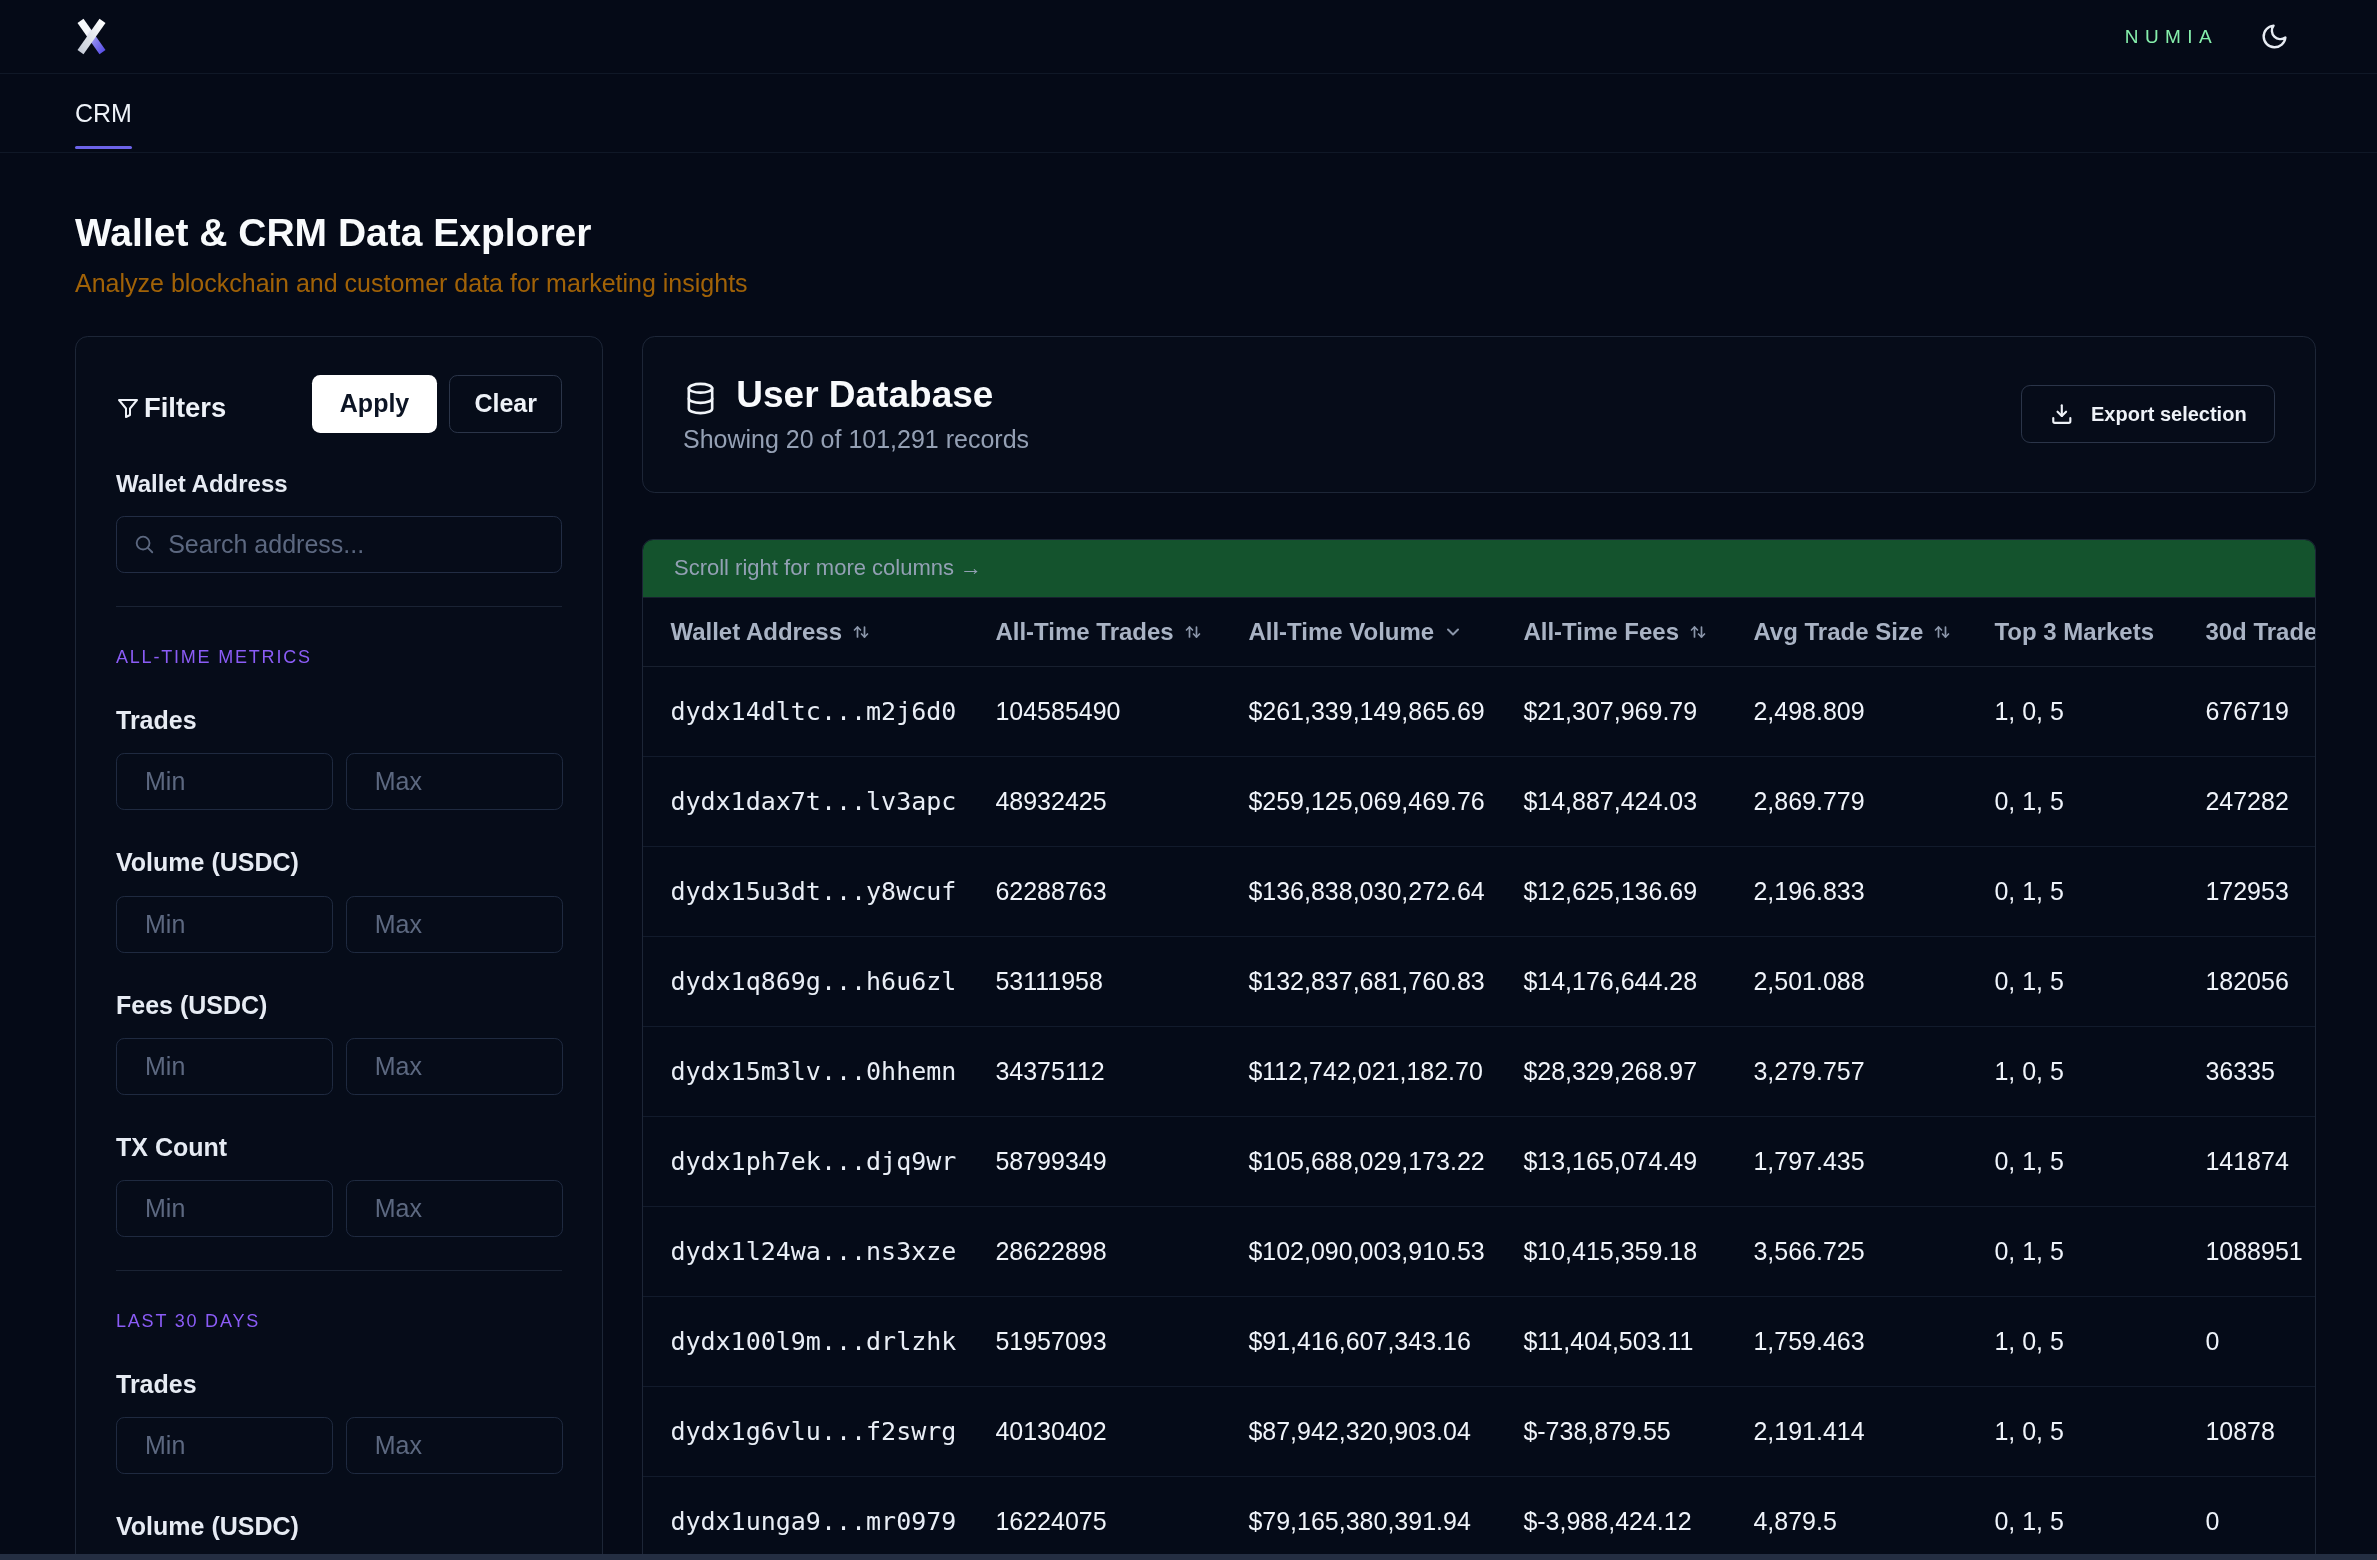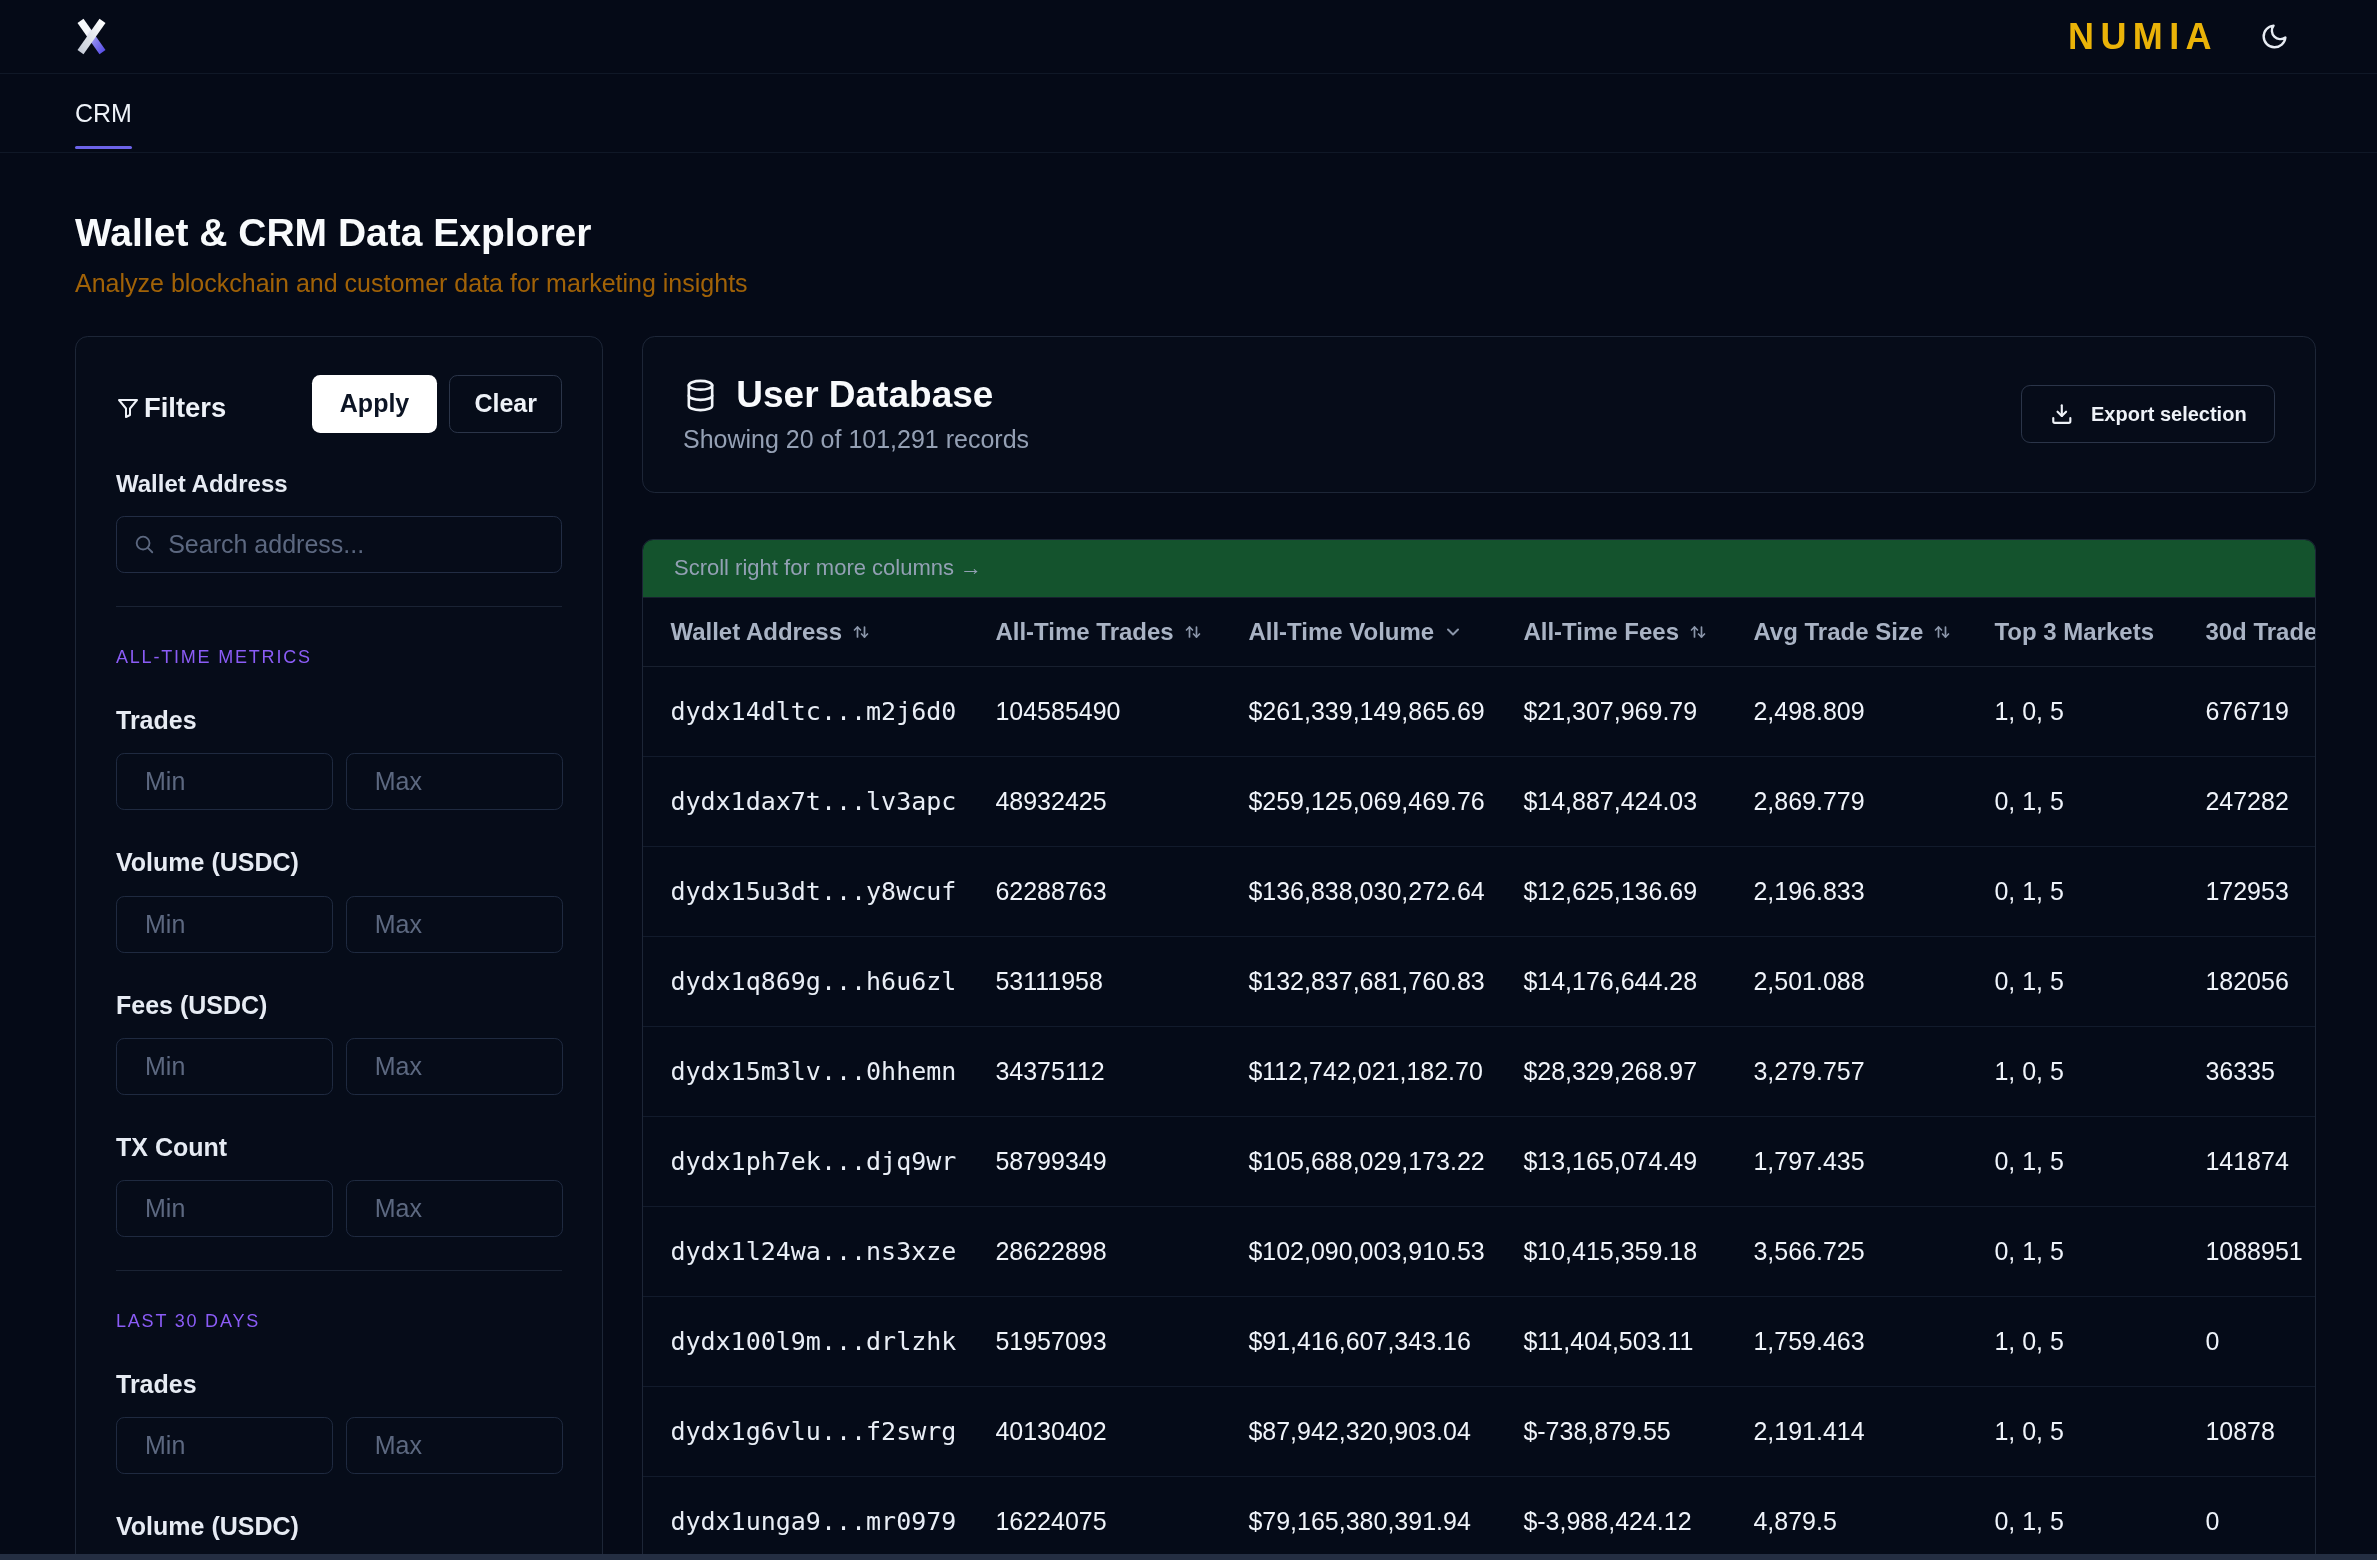--- a/index.html
+++ b/index.html
@@ -17,7 +17,7 @@
     padding:0 88px 0 75px;
   }
   .topbar-right { display:flex; align-items:center; gap:42px; }
-  .brand { font-size:36px; font-weight:700; letter-spacing:6.4px; color:#eab308; }
+  .brand { font-size:19px; font-weight:400; letter-spacing:6.4px; color:#86efac; }
   .icon-btn { background:none; border:none; color:#e7ebf2; cursor:pointer; }
 
   

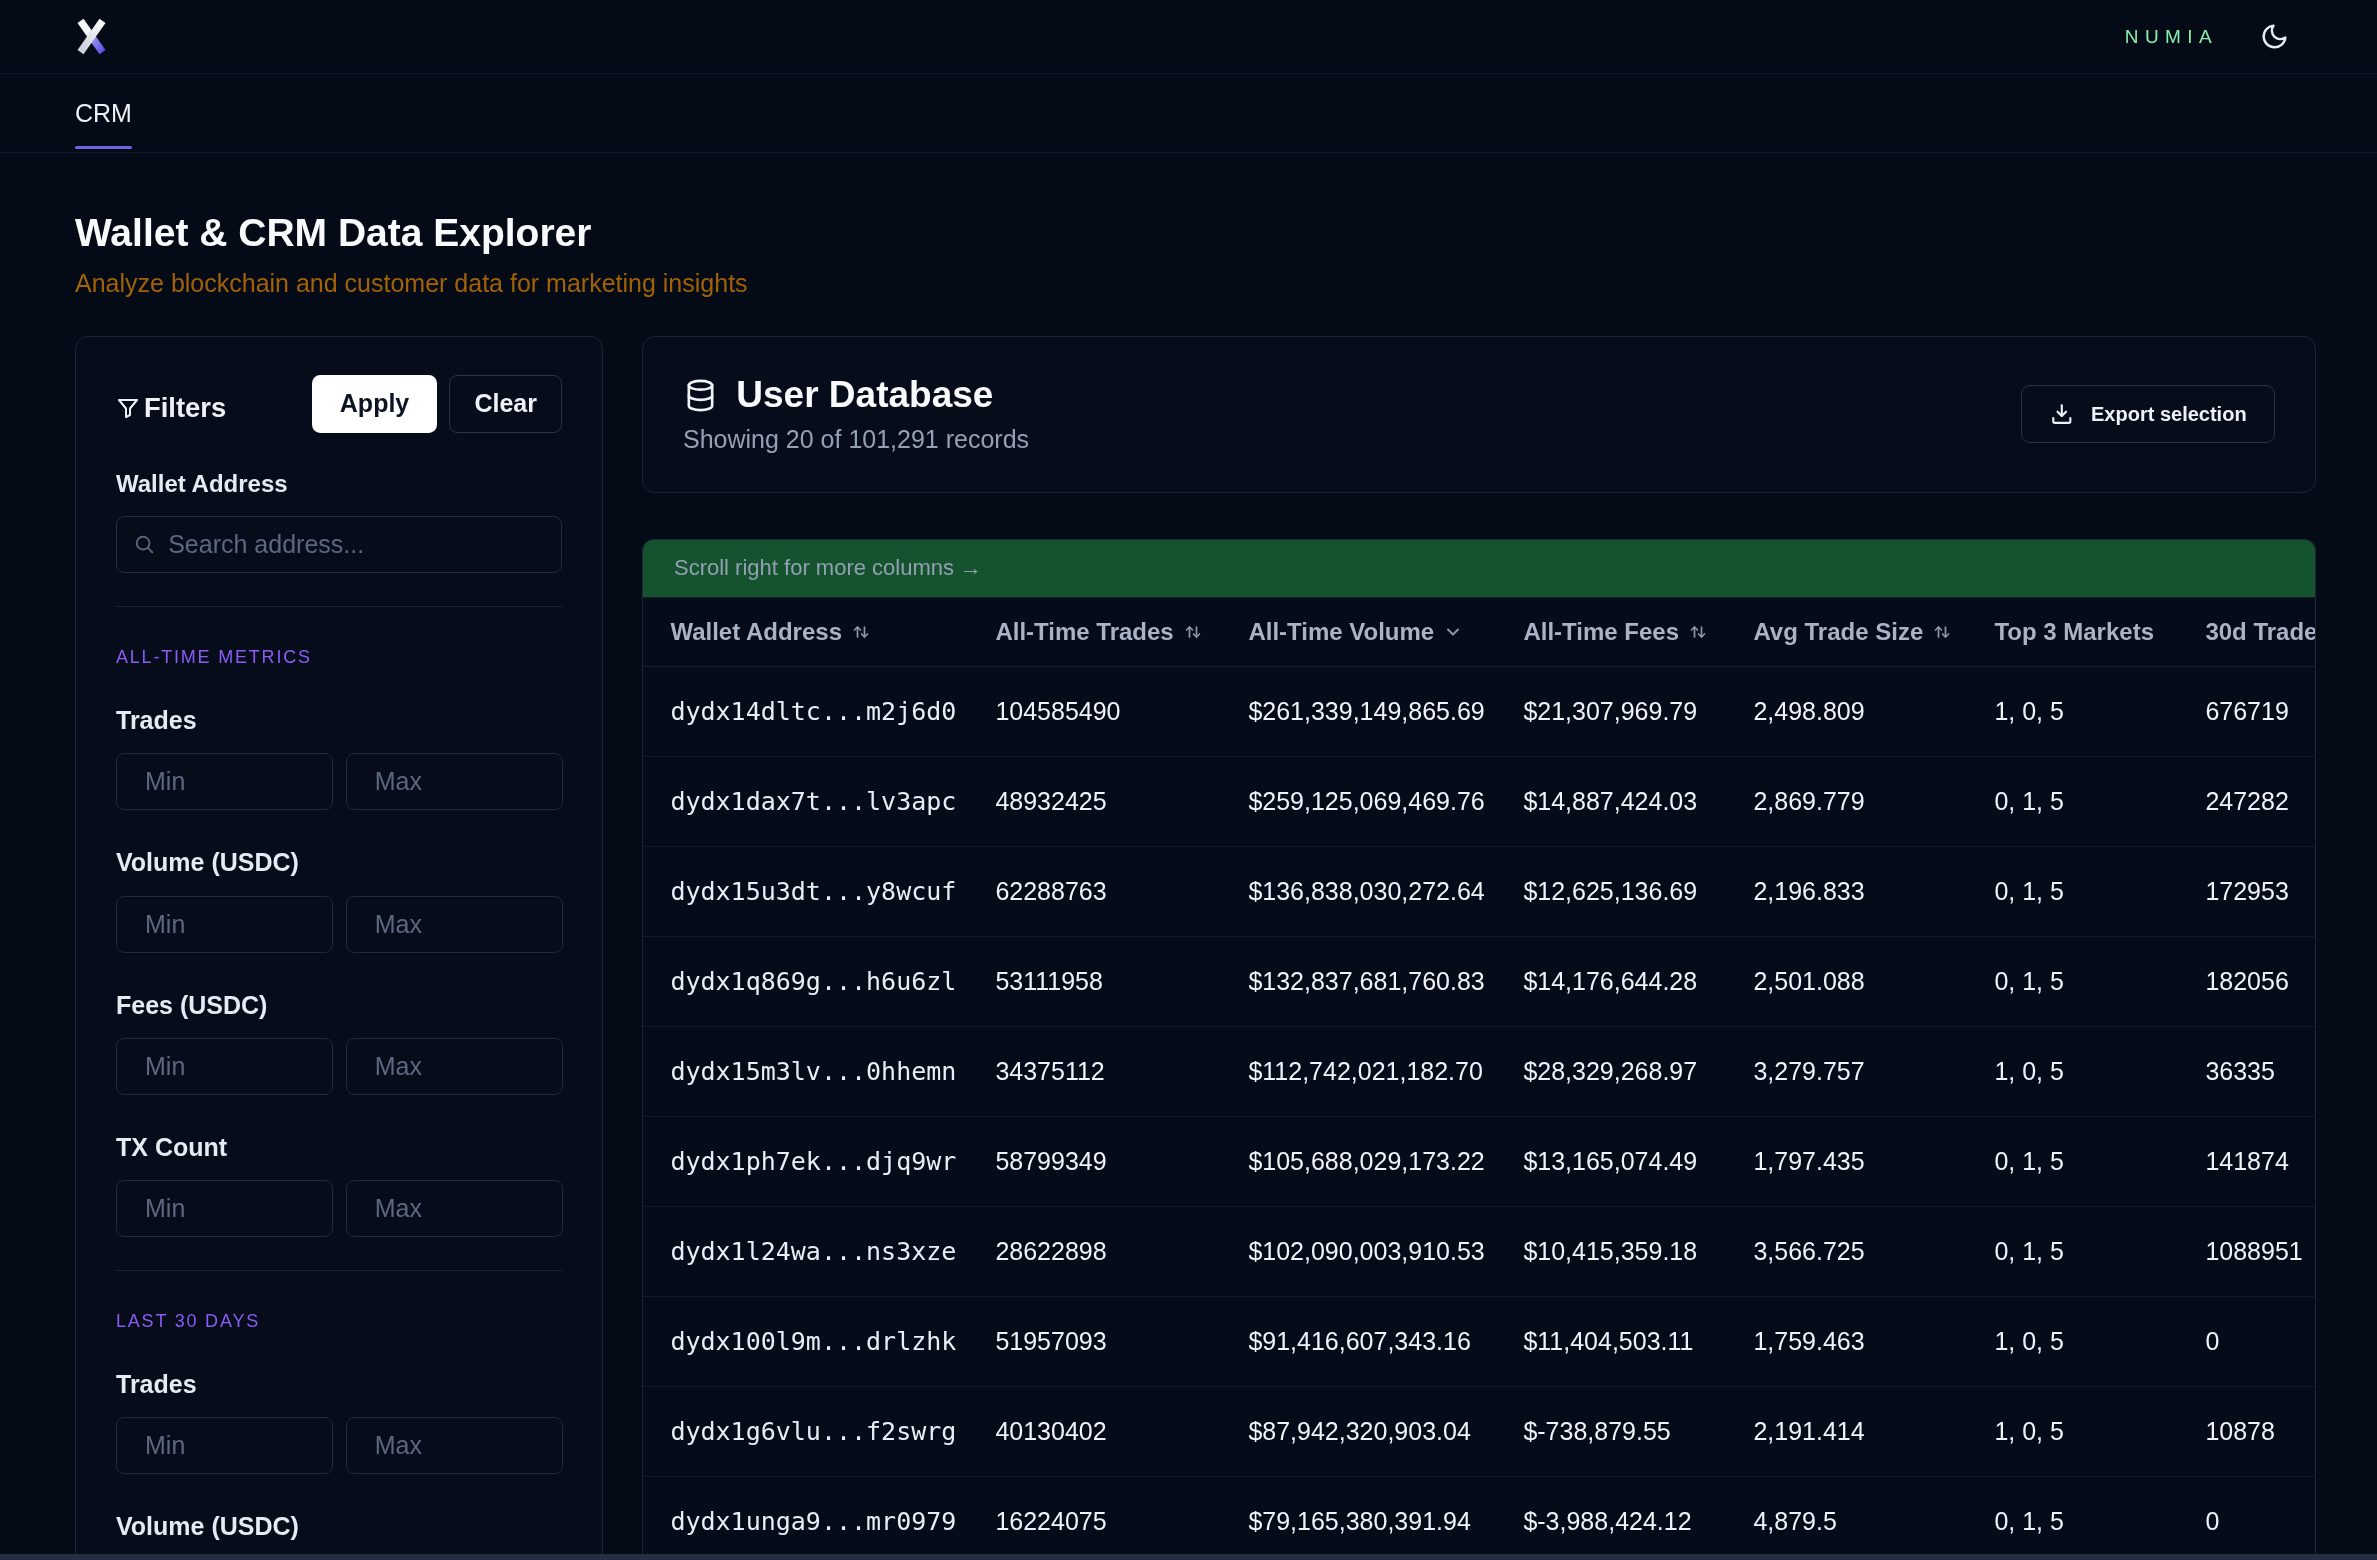--- a/index.html
+++ b/index.html
@@ -66,7 +66,7 @@
   .db-card { height:157px; border:0.9px solid #1d2637; border-radius:12.8px; background:#060c19;
     display:flex; align-items:center; justify-content:space-between; padding:0 40px; }
   .db-left { display:flex; flex-direction:column; }
-  .db-title-row { display:flex; align-items:center; gap:18.3px; }
+  .db-title-row { display:flex; align-items:flex-end; gap:18.3px; }
   .db-title-row h2 { font-size:37px; font-weight:700; color:#f8fafc; }
   .db-sub { font-size:25px; color:#94a0b4; margin-top:9.1px; }
   .btn-export { height:58px; padding:0 27.4px; background:transparent; border:0.9px solid #2b3549;

